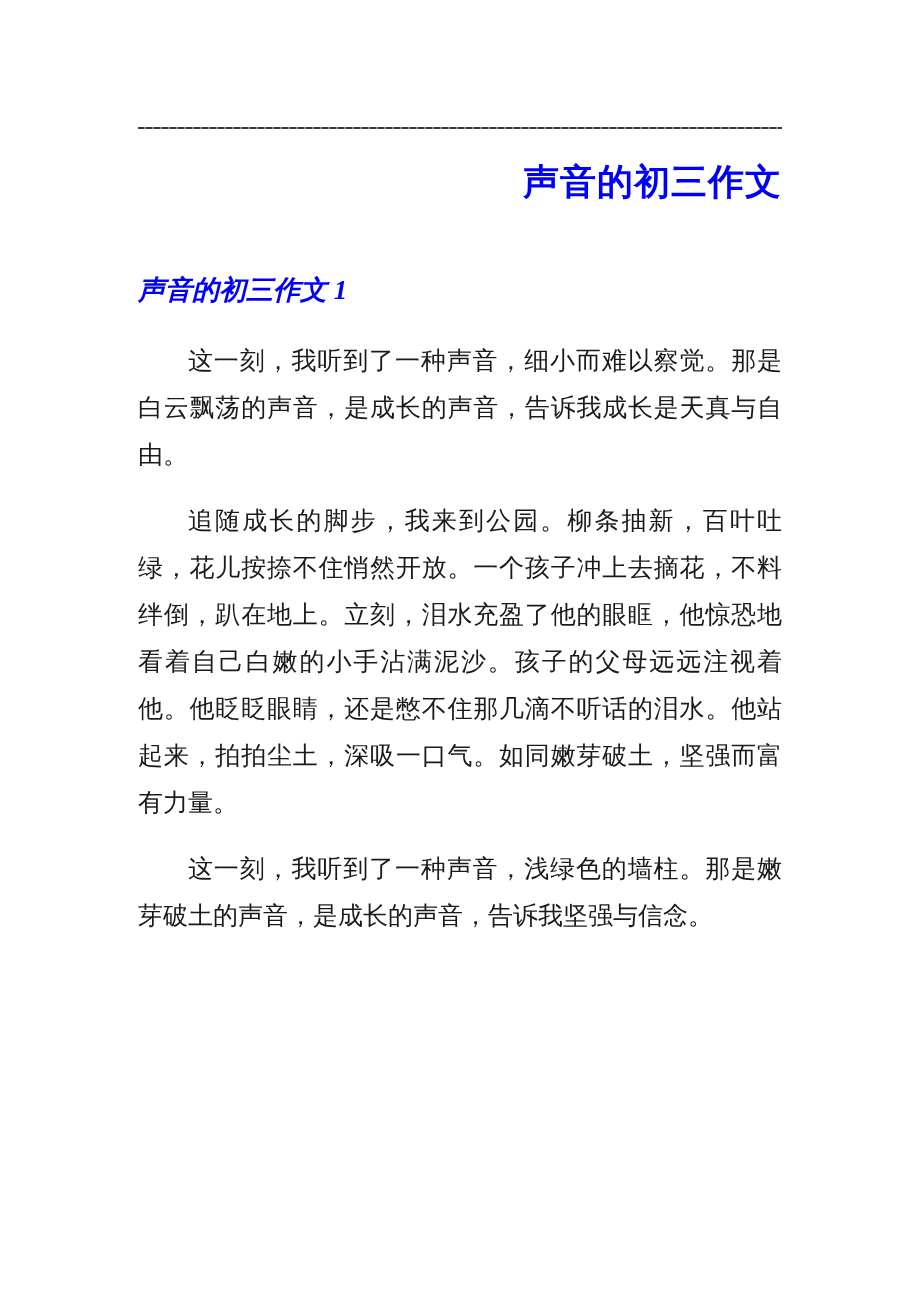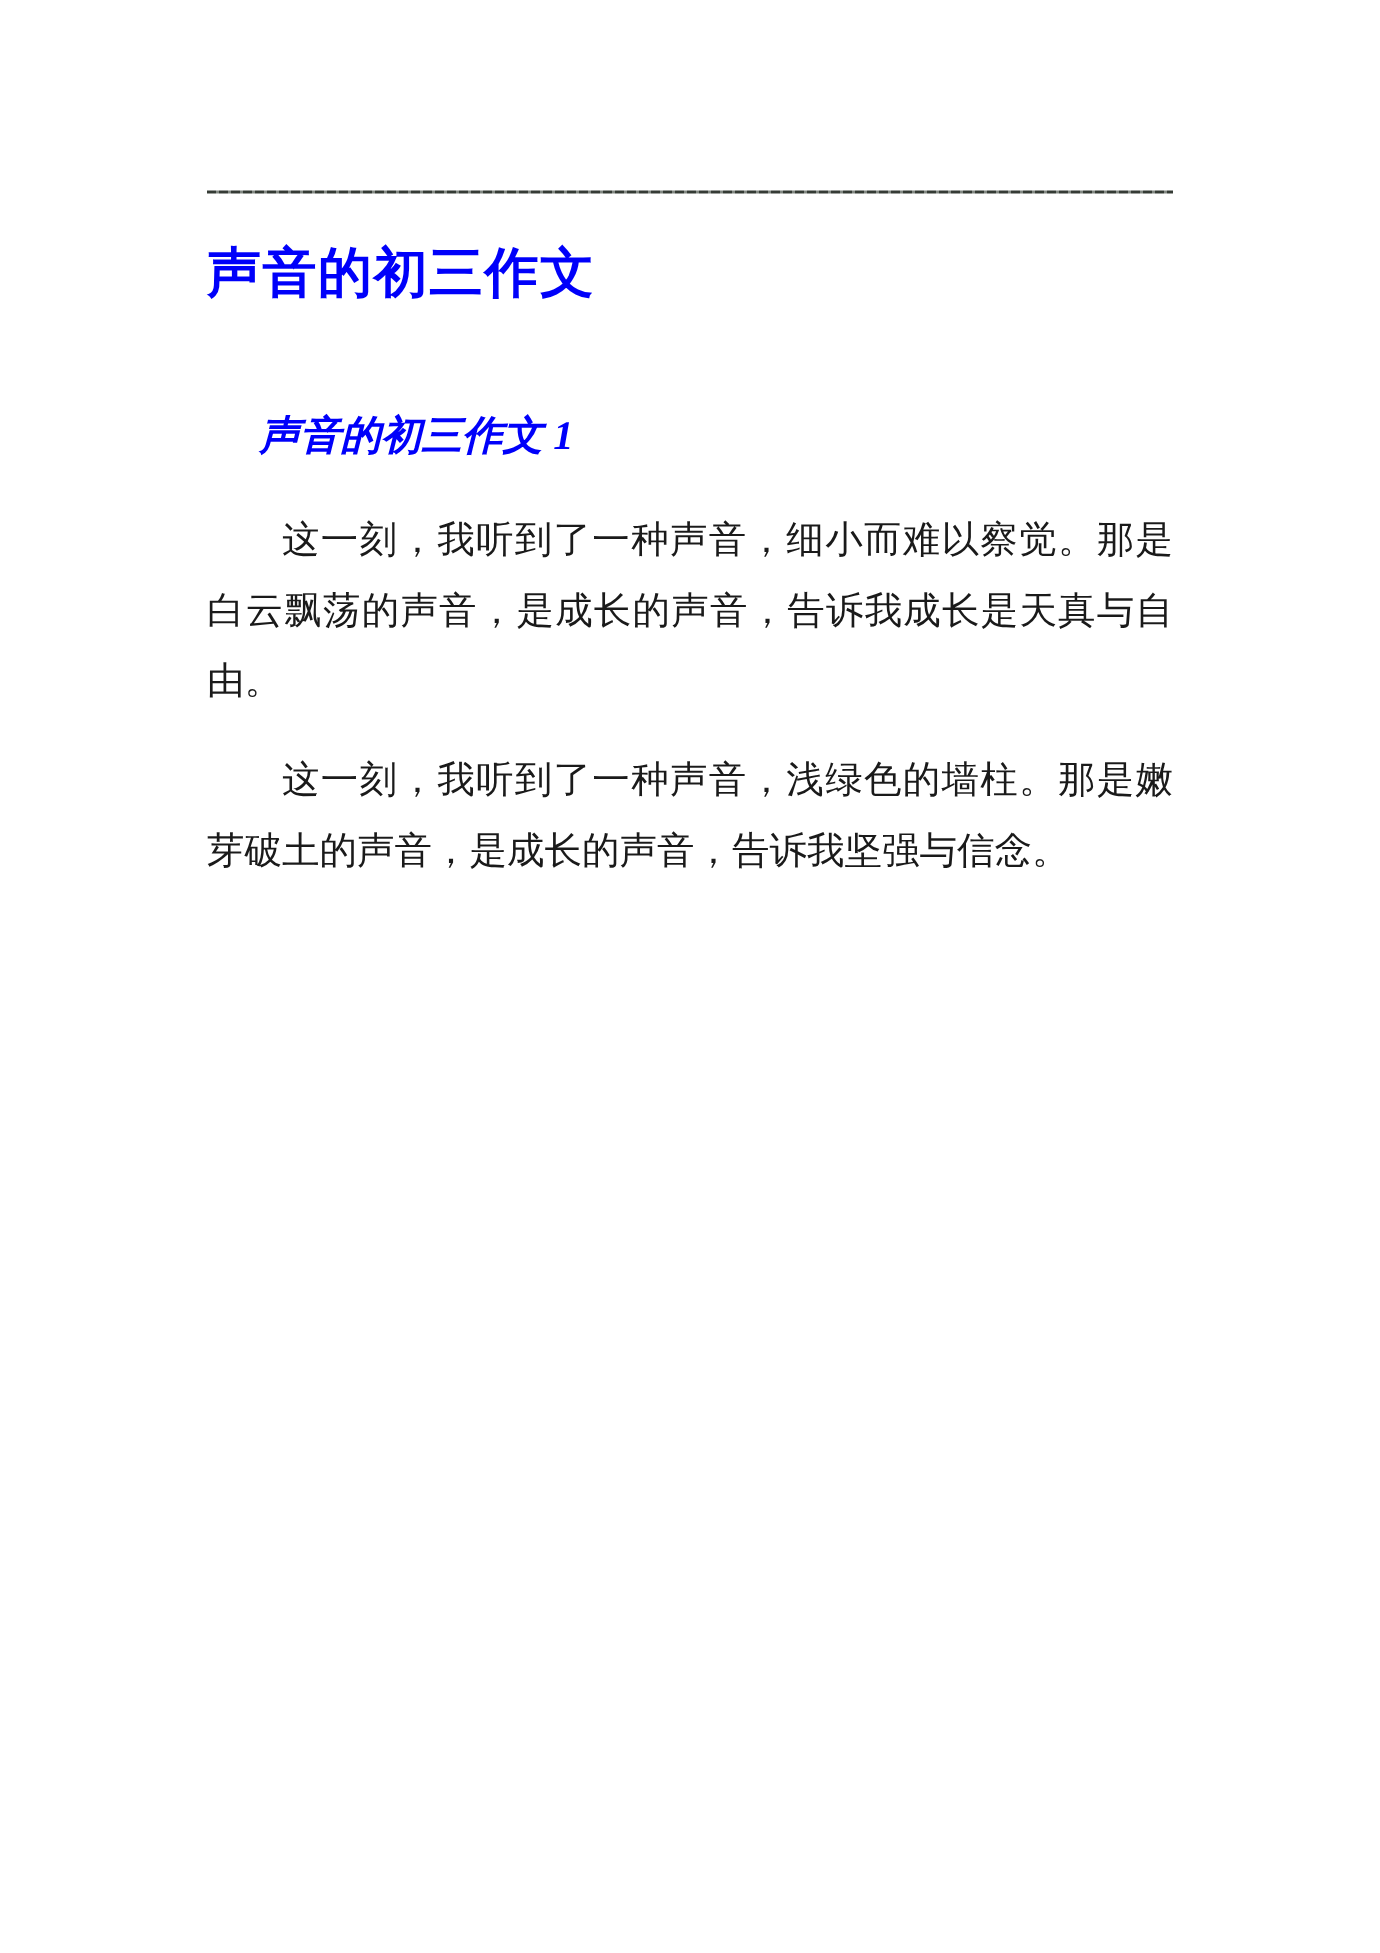--- a/index.html
+++ b/index.html
@@ -29,7 +29,7 @@
 
   .doc-title {
     margin-top: 30px;
-    text-align: left;
+    text-align: right;
     font-family: "Liberation Sans", sans-serif;
     font-weight: bold;
     font-size: 36px;

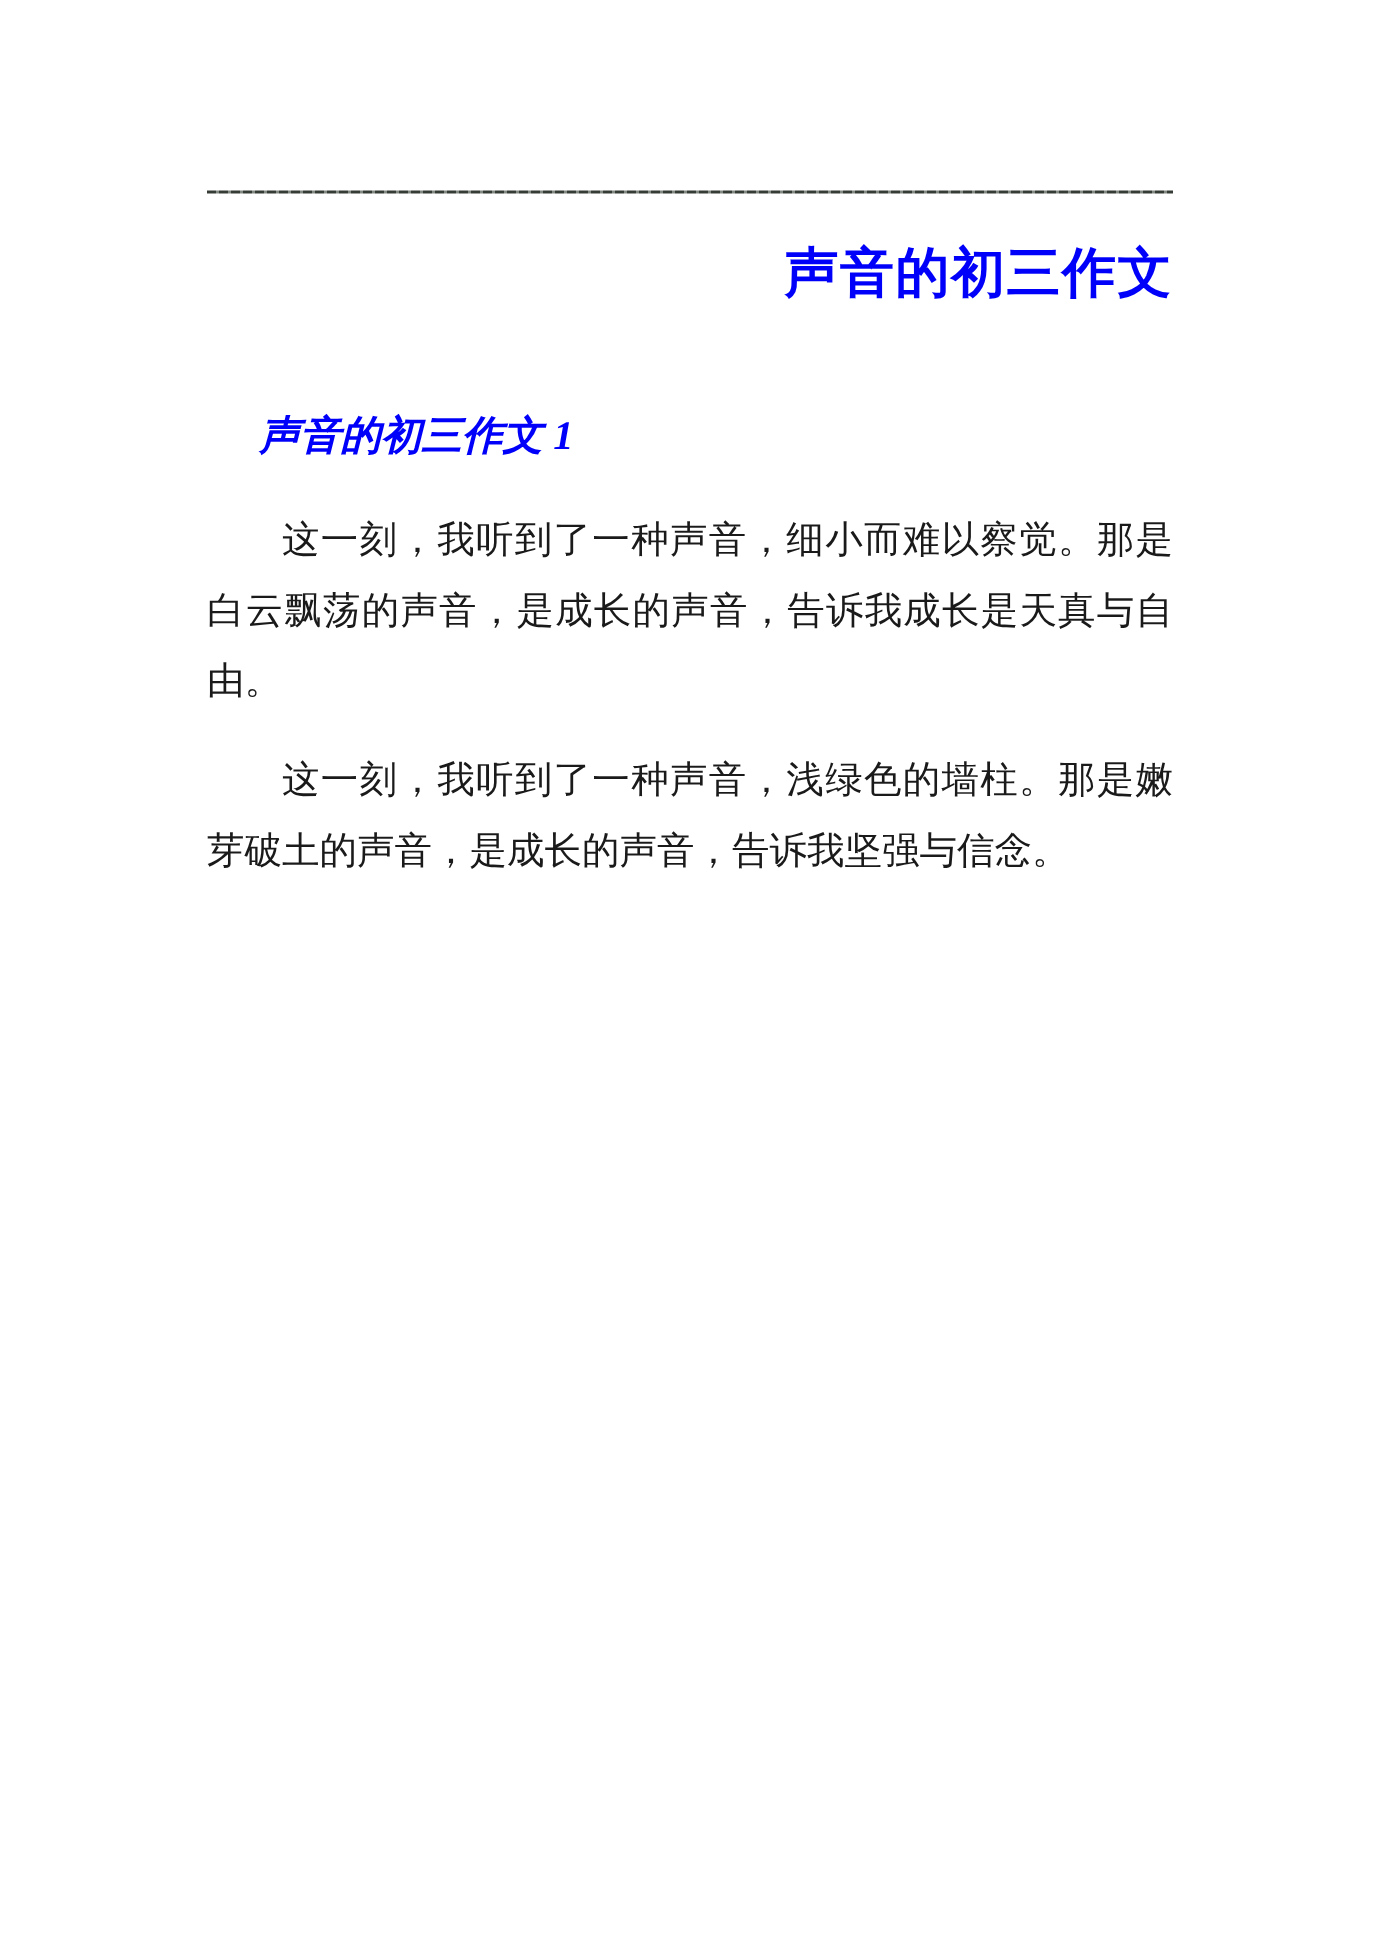--- a/index.html
+++ b/index.html
@@ -46,7 +46,6 @@
     font-size: 27px;
     line-height: 36px;
     color: var(--accent-color, #0000fa);
-    margin-left: 35px;
   }
 
   .doc-body {

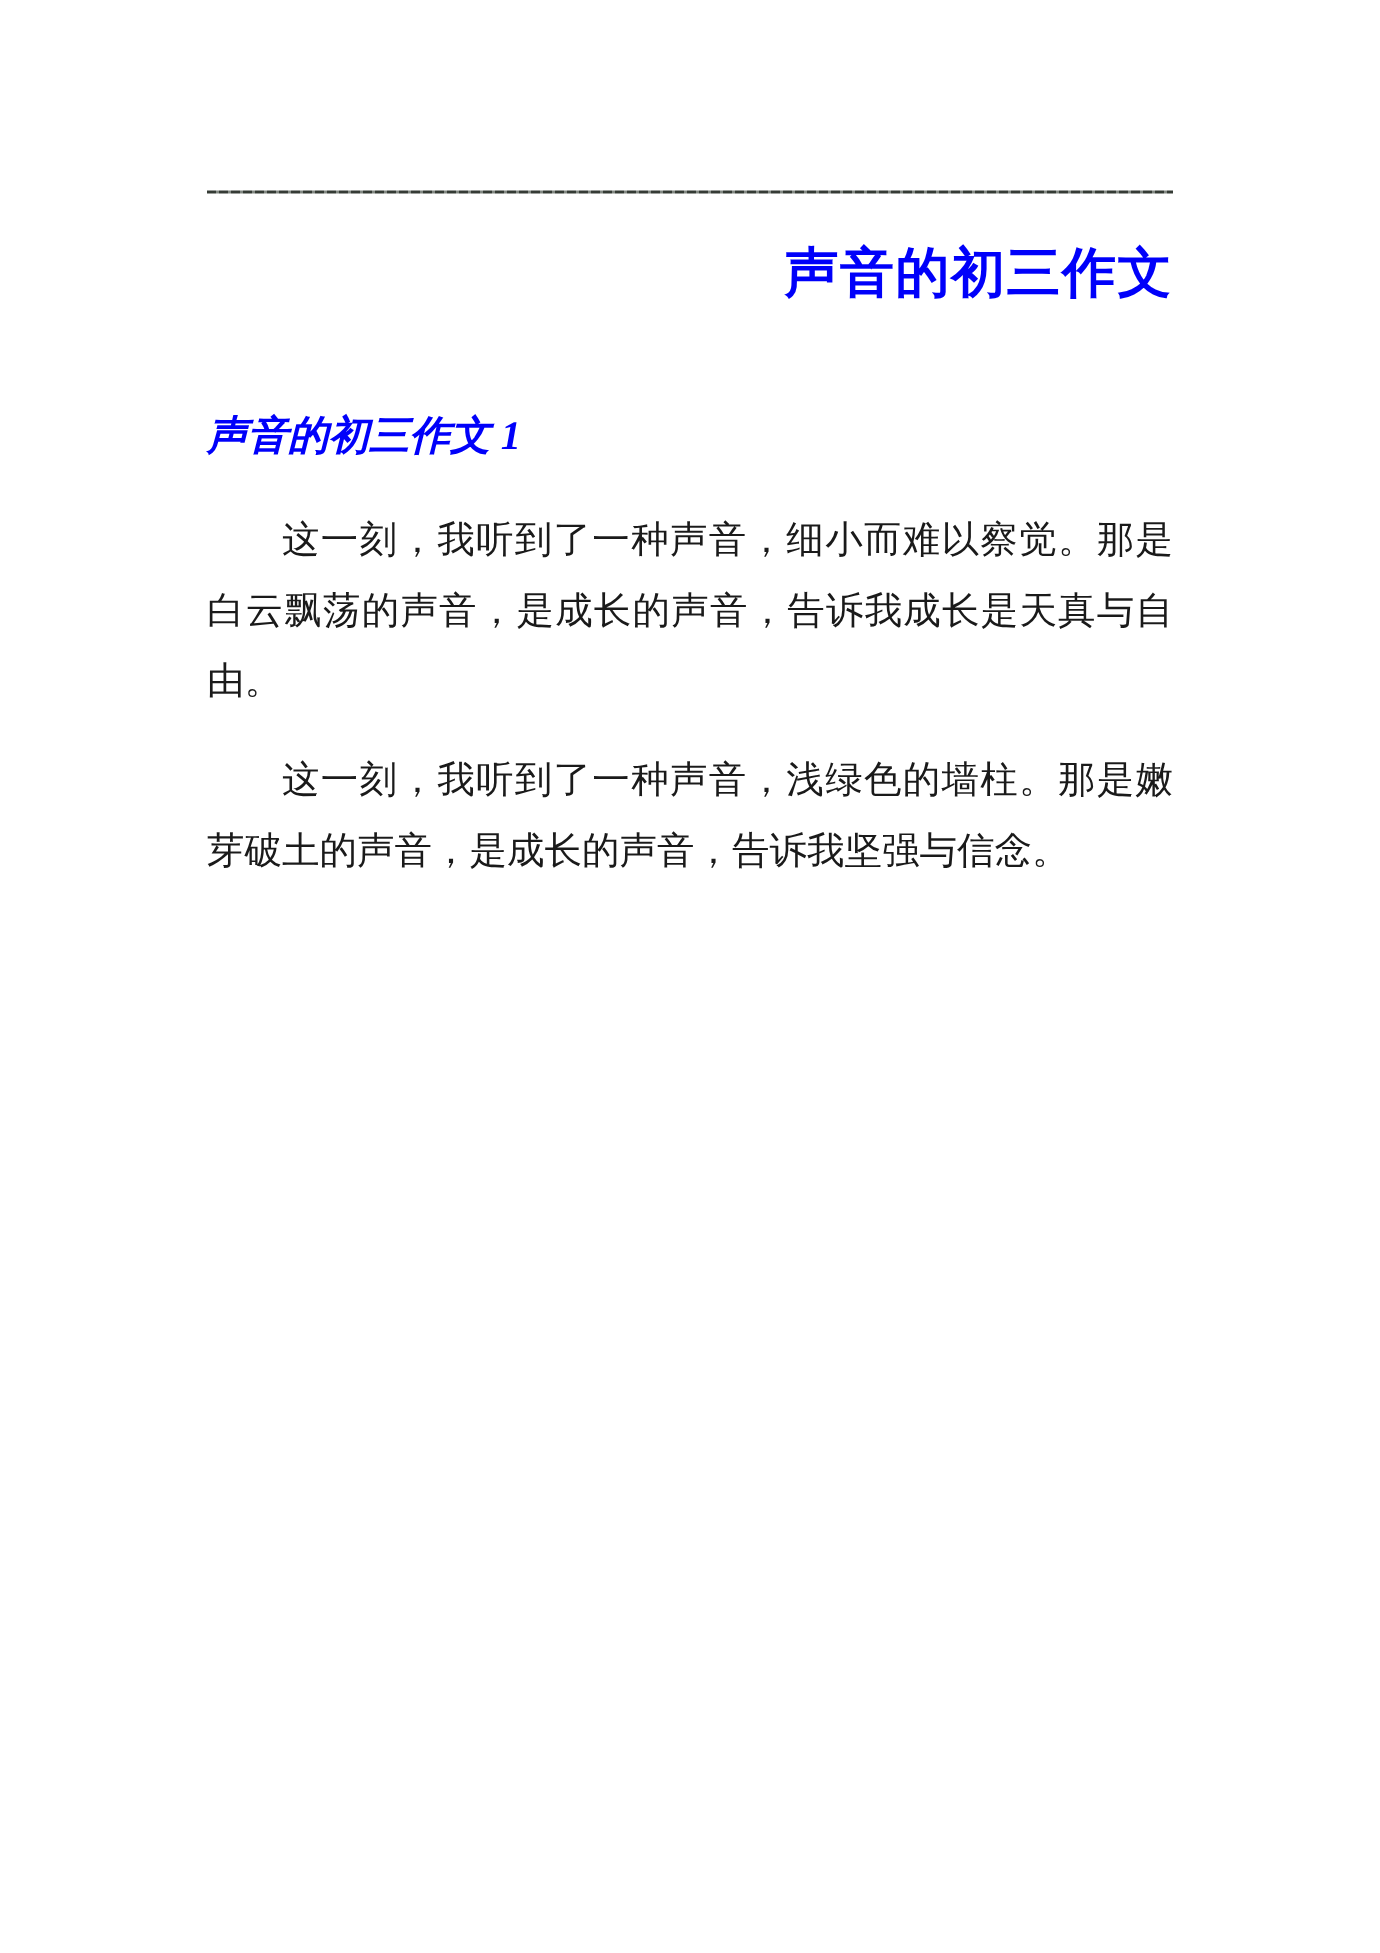--- a/index.html
+++ b/index.html
@@ -77,6 +77,7 @@
     <div class="doc-body">
 
         <p class="para">这一刻，我听到了一种声音，细小而难以察觉。那是白云飘荡的声音，是成长的声音，告诉我成长是天真与自由。</p>
+        <p class="para">追随成长的脚步，我来到公园。柳条抽新，百叶吐绿，花儿按捺不住悄然开放。一个孩子冲上去摘花，不料绊倒，趴在地上。立刻，泪水充盈了他的眼眶，他惊恐地看着自己白嫩的小手沾满泥沙。孩子的父母远远注视着他。他眨眨眼睛，还是憋不住那几滴不听话的泪水。他站起来，拍拍尘土，深吸一口气。如同嫩芽破土，坚强而富有力量。</p>
         <p class="para">这一刻，我听到了一种声音，浅绿色的墙柱。那是嫩芽破土的声音，是成长的声音，告诉我坚强与信念。</p>
       </div>
 

